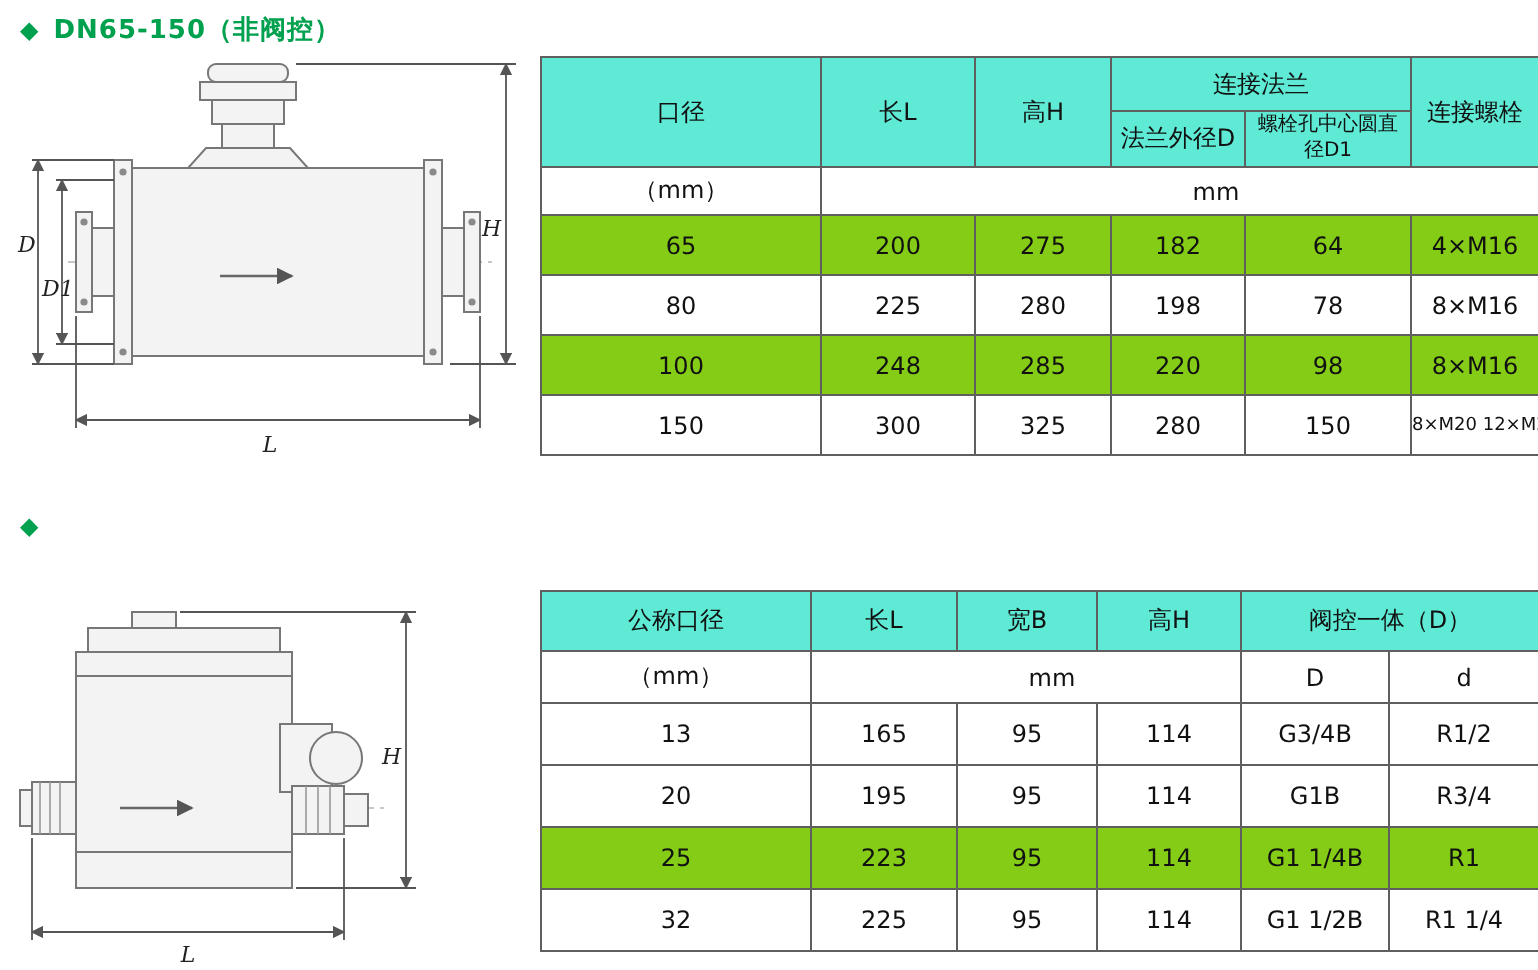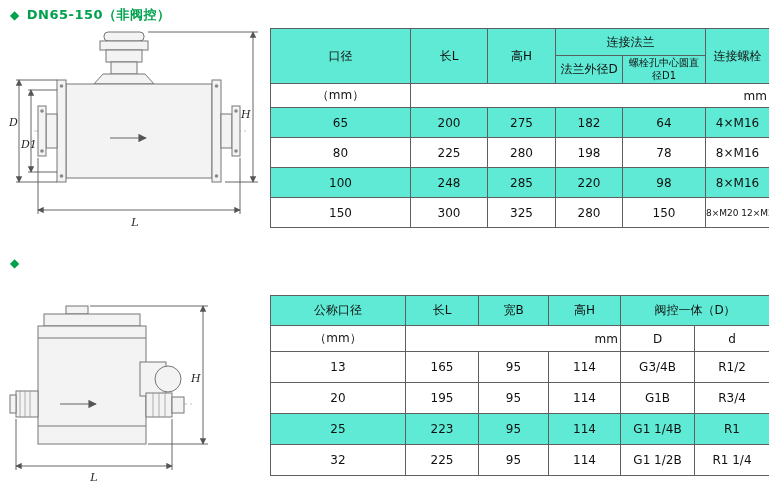--- a/index.html
+++ b/index.html
@@ -42,7 +42,7 @@
   .spec-table tr.alt td { background:#5eead4; }
   .spec-table td.small { font-size:10px; line-height:1.25; }
   .spec-table td.tiny { font-size:9px; white-space:nowrap; padding:1px 0; }
-  .spec-table td.units-left { text-align:right; }
+  .spec-table td.units-left { text-align:center; }
   #table1 .units-left { padding-left:38px; }
   #table2 .units-left { padding-left:28px; }
 

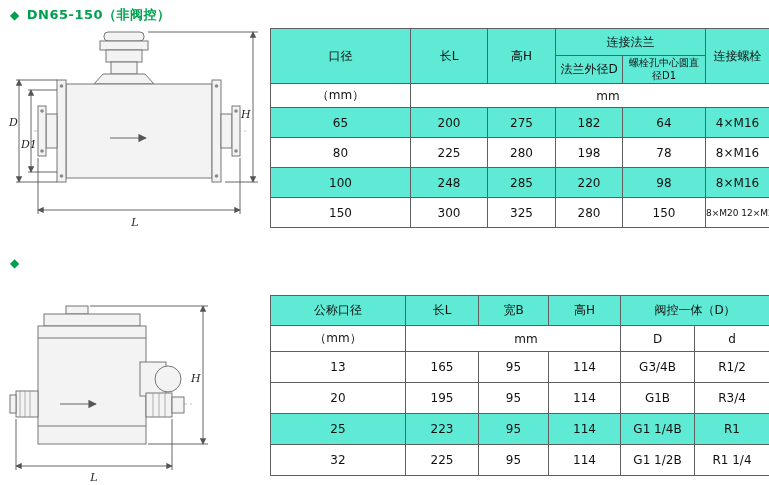--- a/index.html
+++ b/index.html
@@ -39,7 +39,7 @@
     font-size:12px; padding:1px 2px; overflow:hidden;
   }
   .spec-table td.hd { background:#5eead4; }
-  .spec-table tr.alt td { background:#5eead4; }
+  .spec-table tr.alt td { background:#84cc16; }
   .spec-table td.small { font-size:10px; line-height:1.25; }
   .spec-table td.tiny { font-size:9px; white-space:nowrap; padding:1px 0; }
   .spec-table td.units-left { text-align:center; }

